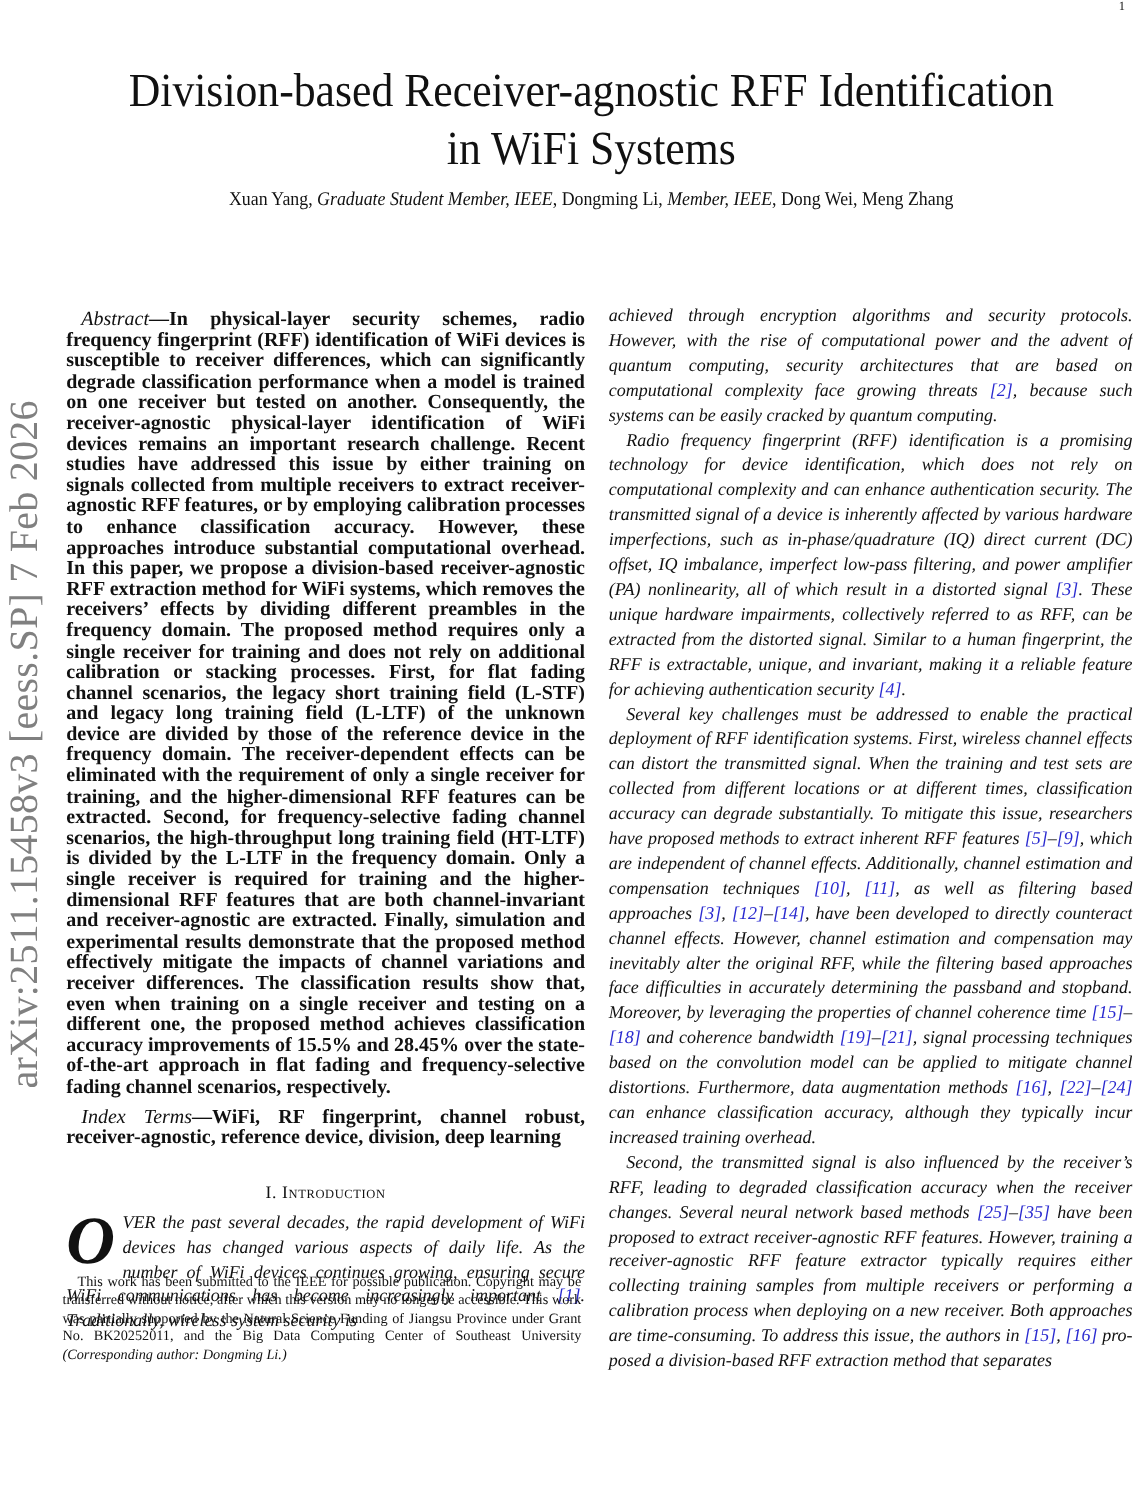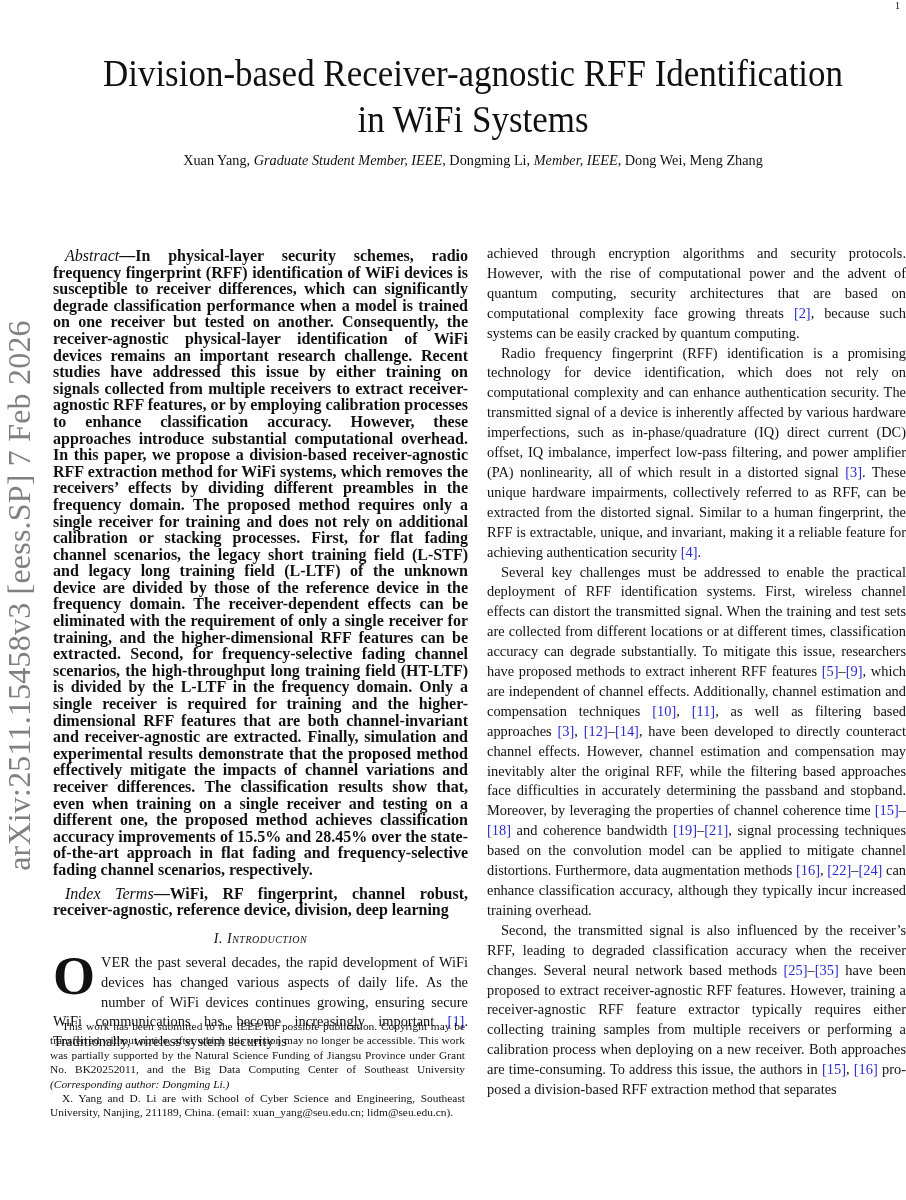--- a/index.html
+++ b/index.html
@@ -46,7 +46,7 @@
     font-variant: small-caps;
     font-style: italic;
   }
-  .body-text { font-size: 14.4px; line-height: 19.9px; }
+  .body-text { font-size: 14.4px; line-height: 19.9px; font-style: italic; }
   .body-text p { text-indent: 14px; }
   .body-text p.no-indent { text-indent: 0; }
   .dropcap {

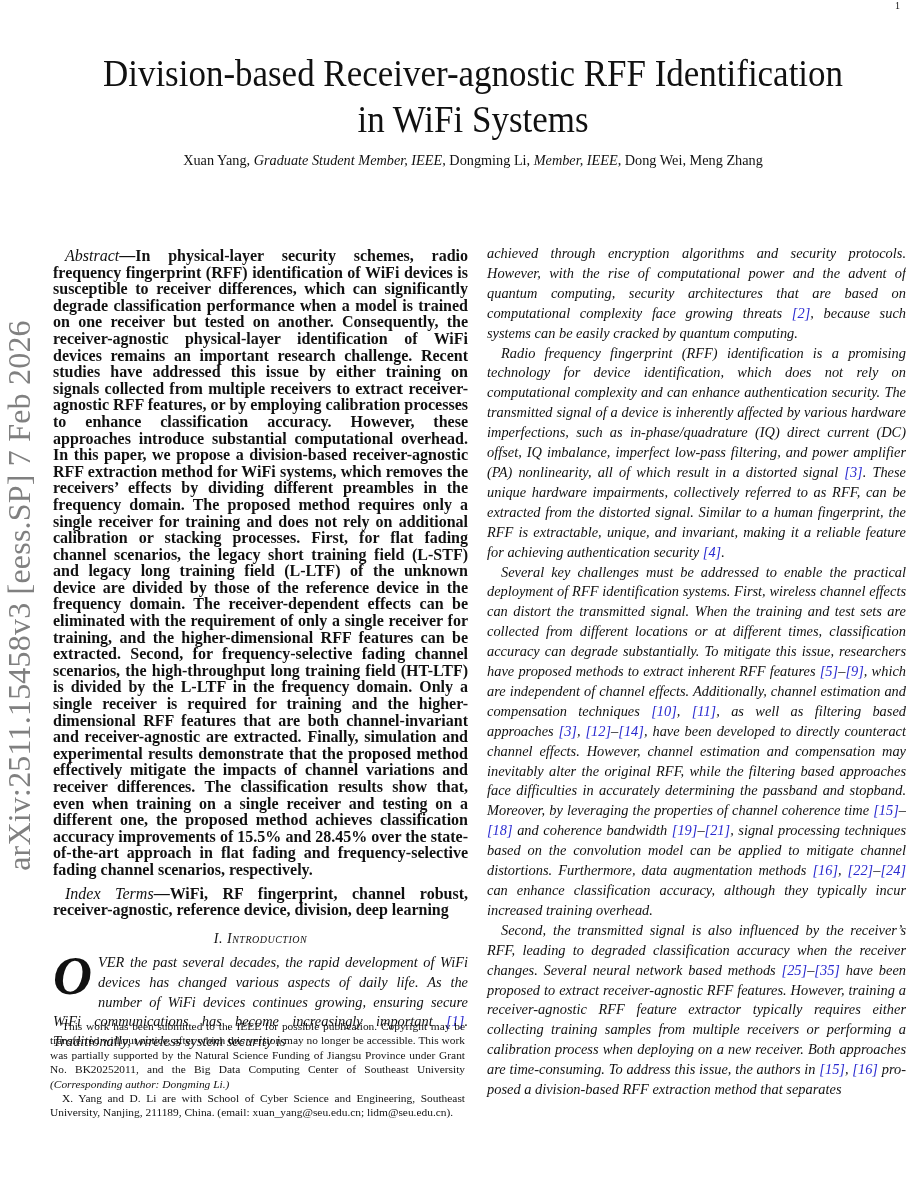--- a/index.html
+++ b/index.html
@@ -42,9 +42,8 @@
     font-size: 16px; line-height: 16.6px; font-weight: bold; text-indent: 12px; margin-top: 7px;
   }
   .section-heading {
-    text-align: center; font-size: 14px; letter-spacing: 0.5px; margin-top: 12px; margin-bottom: 6px;
+    text-align: center; font-size: 14px; letter-spacing: 0.5px; margin-top: 28px; margin-bottom: 6px;
     font-variant: small-caps;
-    font-style: italic;
   }
   .body-text { font-size: 14.4px; line-height: 19.9px; font-style: italic; }
   .body-text p { text-indent: 14px; }

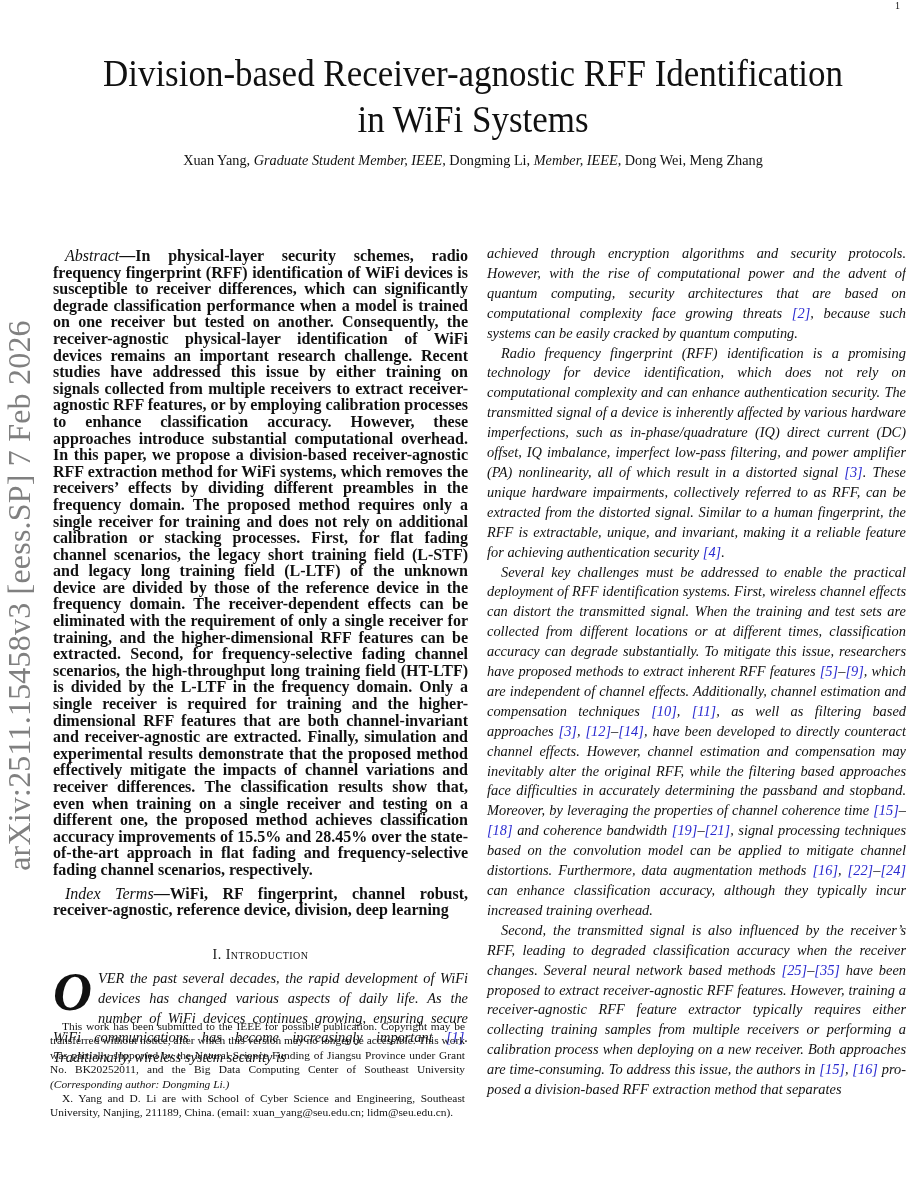--- a/index.html
+++ b/index.html
@@ -100,7 +100,6 @@
 
 <div class="footnotes">
   <p><span>This work has been submitted to the IEEE for possible publication. Copyright may be transferred without notice, after which this version may no longer be accessible. This work was partially supported by the Natural Science Funding of Jiangsu Province under Grant No. BK20252011, and the Big Data Computing Center of Southeast University </span><i>(Corresponding author: Dongming Li.)</i></p>
-  <p>X. Yang and D. Li are with School of Cyber Science and Engineering, Southeast University, Nanjing, 211189, China. (email: xuan_yang@seu.edu.cn; lidm@seu.edu.cn).</p>
 </div>
 
 </body></html>

